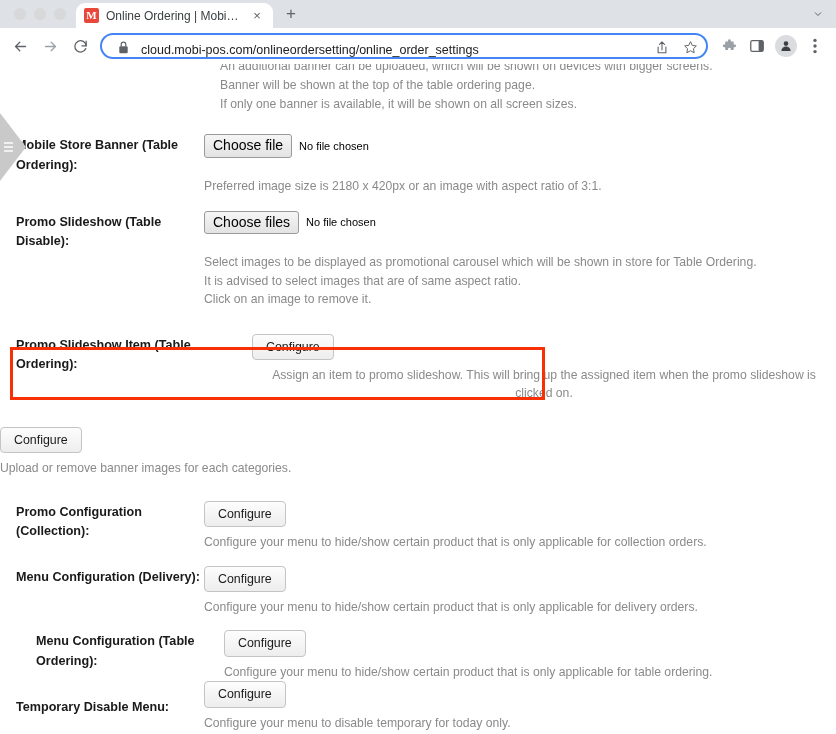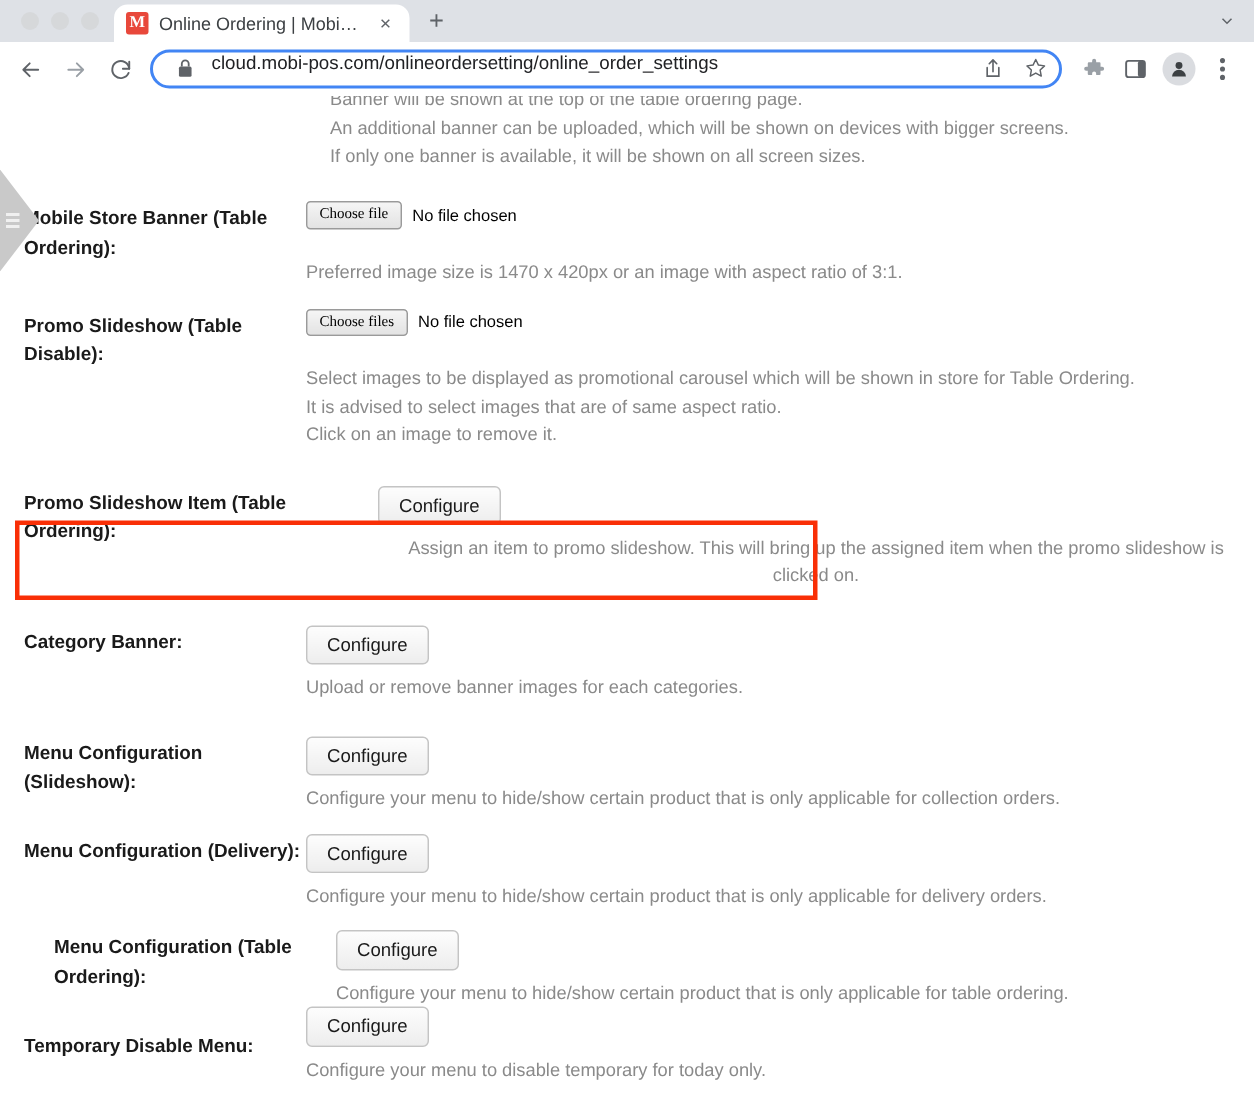--- a/index.html
+++ b/index.html
@@ -103,7 +103,7 @@
     border: 2px solid #4285f4;
     border-radius: 14px;
     display: flex;
-    align-items: flex-start;
+    align-items: flex-end;
     padding: 0 6px 0 11px;
     gap: 8px;
     min-width: 0;

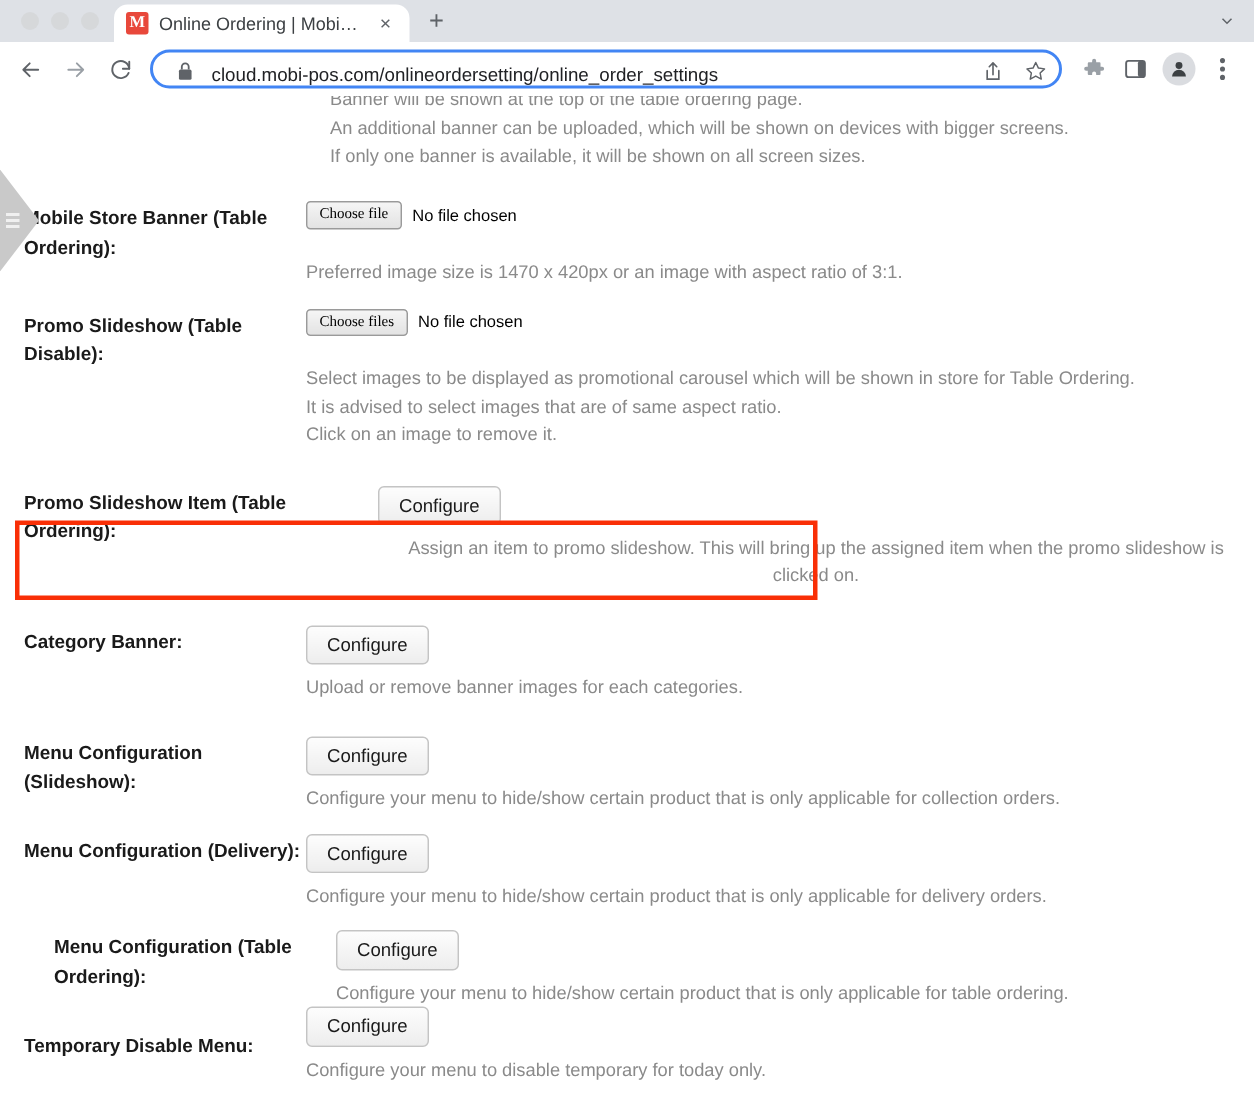--- a/index.html
+++ b/index.html
@@ -329,8 +329,8 @@
       </div>
 
       <div class="toptext" style="margin-top:-7px;">
+        <div class="hint">An additional banner can be uploaded, which will be shown on devices with bigger screens.</div>
         <div class="hint">Banner will be shown at the top of the table ordering page.</div>
-        <div class="hint">An additional banner can be uploaded, which will be shown on devices with bigger screens.</div>
         <div class="hint">If only one banner is available, it will be shown on all screen sizes.</div>
       </div>
 

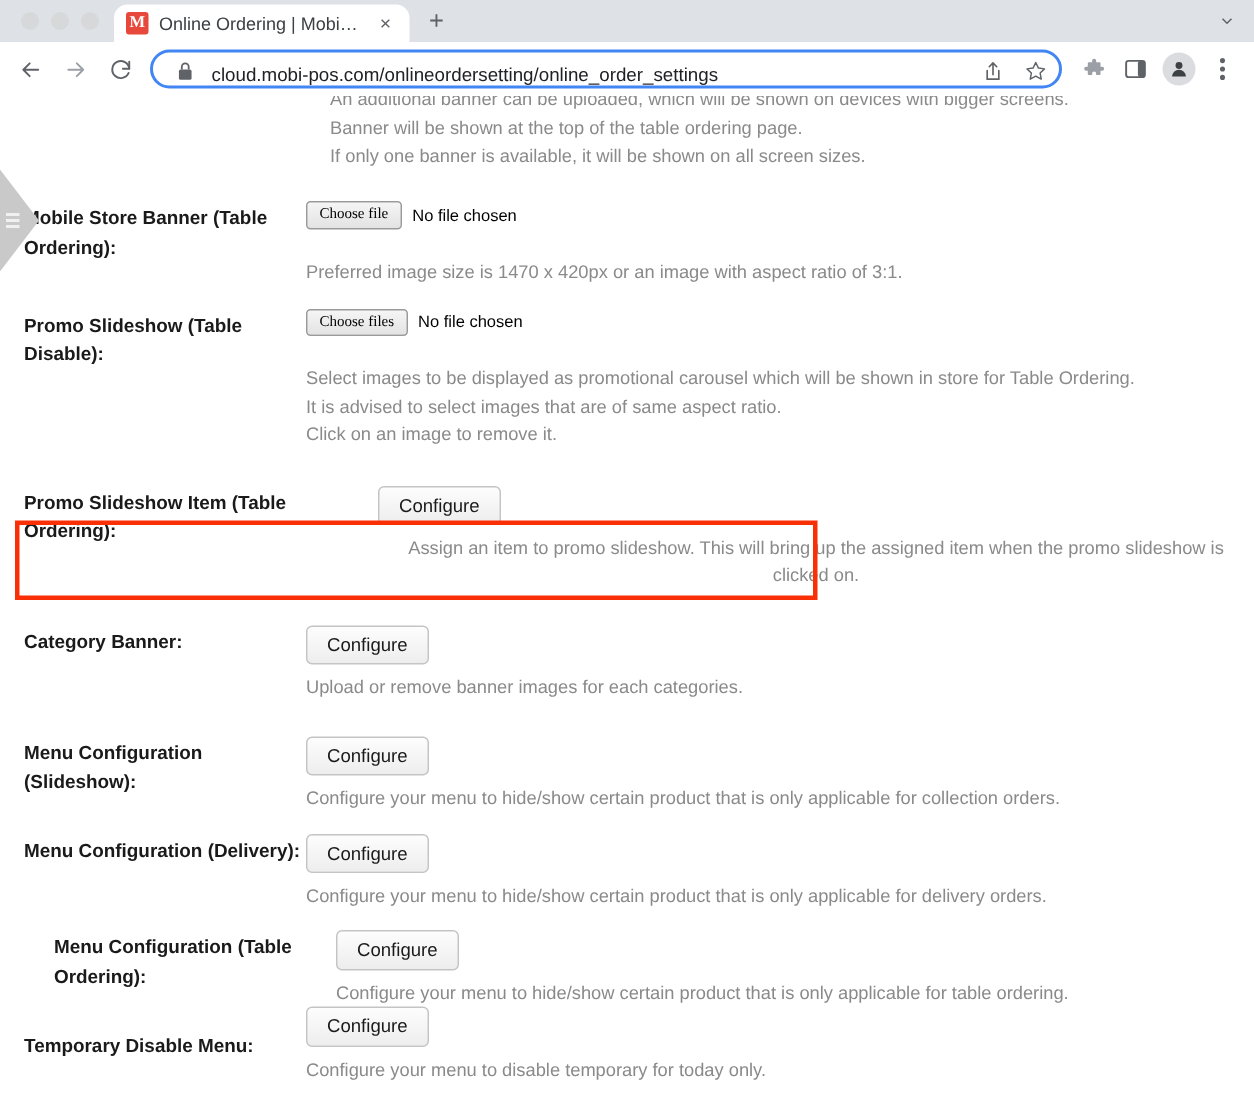--- a/index.html
+++ b/index.html
@@ -201,8 +201,8 @@
 
   .filebox { display: flex; align-items: center; gap: 7px; }
   .file-btn {
-    font-family: Liberation Serif, serif;
-    font-size: 10px;
+    font-family: Liberation Sans, sans-serif;
+    font-size: 14px;
     color: #000;
     padding: 2px 8px;
     background: linear-gradient(to bottom, #f5f5f5, #e3e3e3);

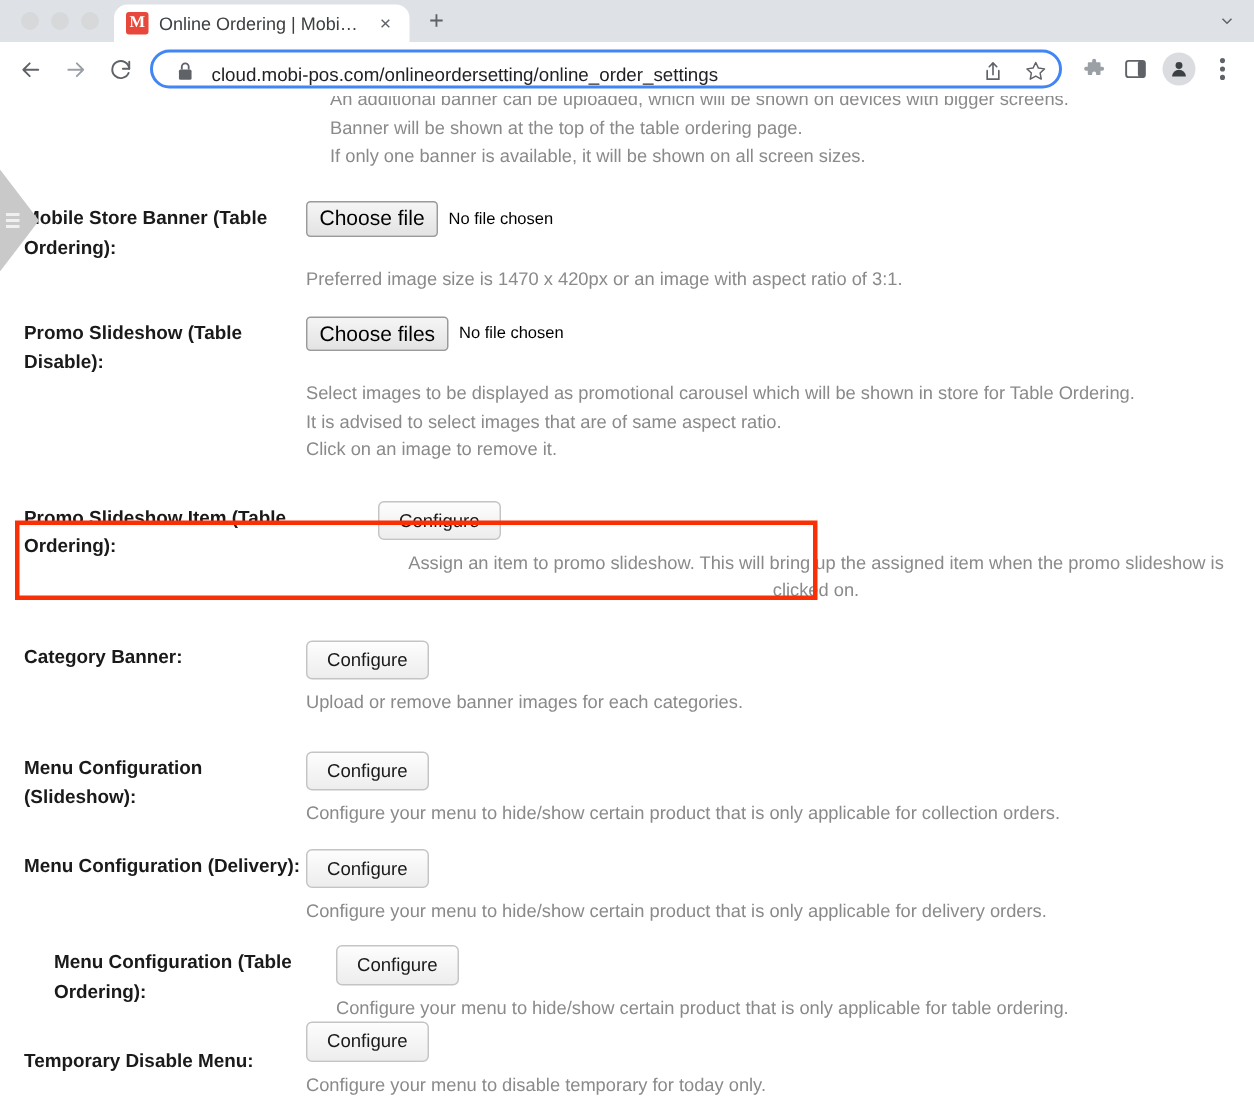--- a/index.html
+++ b/index.html
@@ -341,7 +341,7 @@
             <span class="file-btn">Choose file</span>
             <span class="file-status">No file chosen</span>
           </div>
-          <div class="hint" style="margin-top:19px;">Preferred image size is 1470 x 420px or an image with aspect ratio of 3:1.</div>
+          <div class="hint" style="margin-top:19px;">Preferred image size is 2180 x 420px or an image with aspect ratio of 3:1.</div>
         </div>
       </div>
 

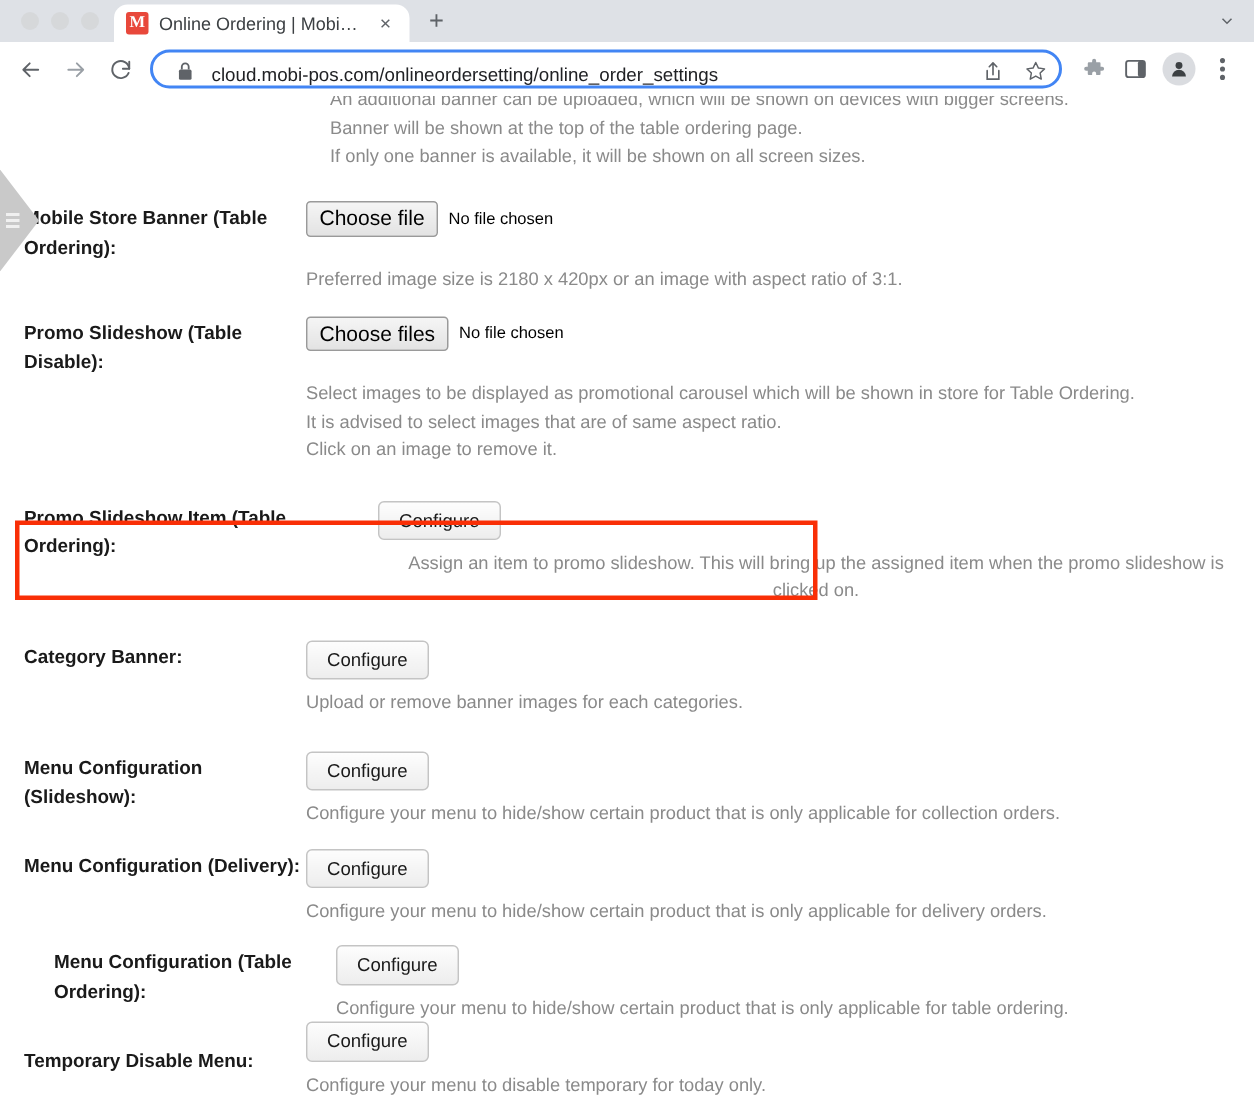--- a/index.html
+++ b/index.html
@@ -369,7 +369,6 @@
       </div>
 
       <div class="row" style="margin-top:24px;">
-        <div class="lbl">Category Banner:</div>
         <div class="fld">
           <span class="btn">Configure</span>
           <div class="hint" style="margin-top:6px;">Upload or remove banner images for each categories.</div>

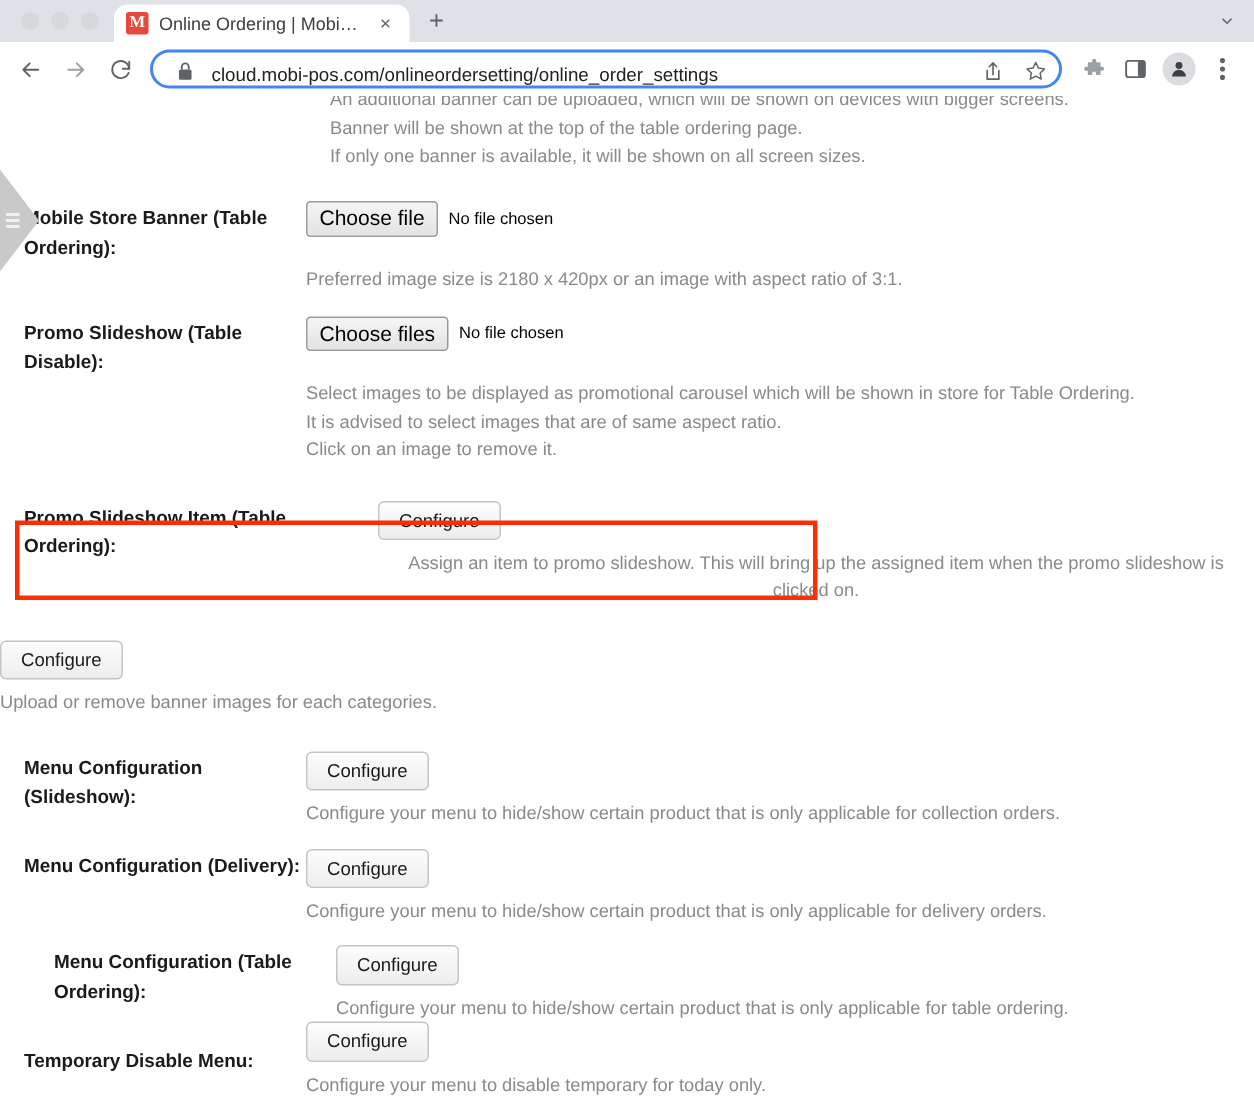--- a/index.html
+++ b/index.html
@@ -376,7 +376,7 @@
       </div>
 
       <div class="row" style="margin-top:23px;">
-        <div class="lbl">Menu Configuration (Slideshow):</div>
+        <div class="lbl">Promo Configuration (Collection):</div>
         <div class="fld">
           <span class="btn">Configure</span>
           <div class="hint" style="margin-top:6px;">Configure your menu to hide/show certain product that is only applicable for collection orders.</div>

